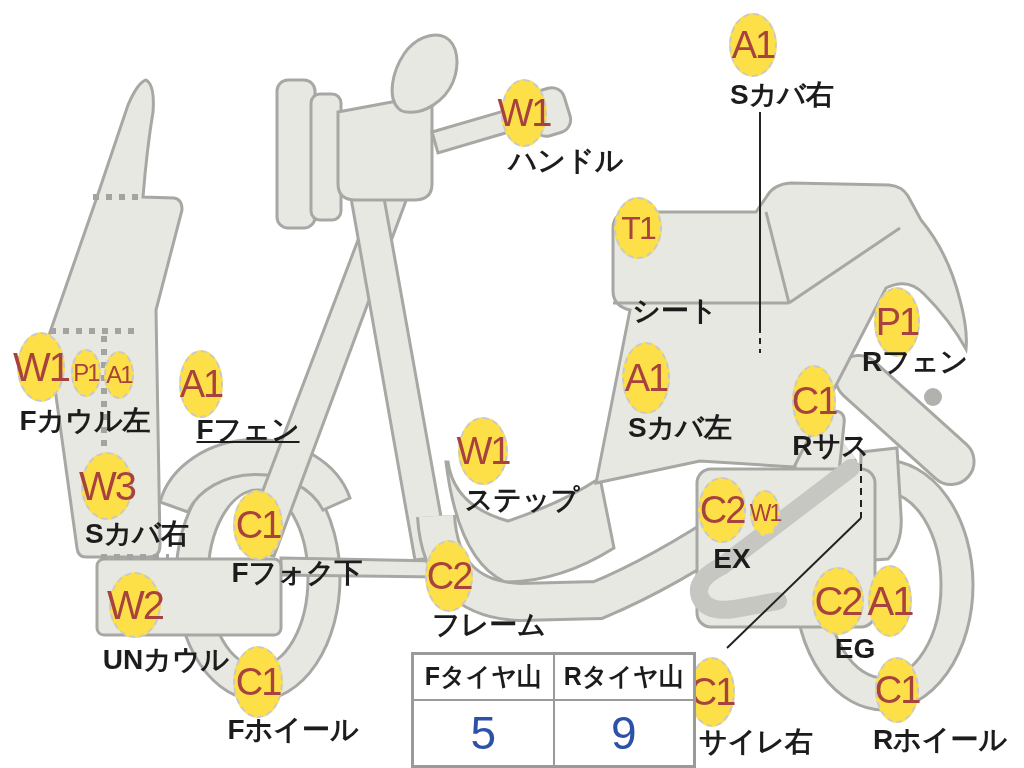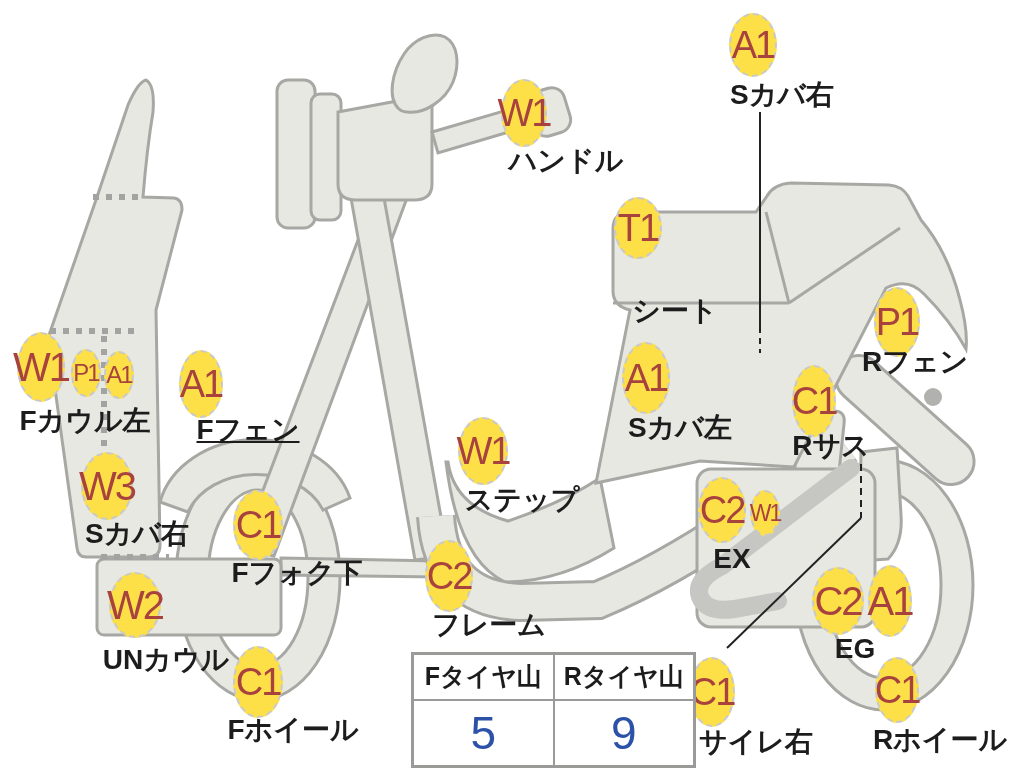--- a/index.html
+++ b/index.html
@@ -100,7 +100,7 @@
       <div class="badge" style="left: 753px; top: 45px; width: 48px; height: 64px; font-size: 38px;">
         <span>A1</span>
       </div>
-      <div class="badge" style="left: 638px; top: 228px; width: 48px; height: 62px; font-size: 38px;">
+      <div class="badge" style="left: 638px; top: 228px; width: 48px; height: 62px; font-size: 32px;">
         <span>T1</span>
       </div>
       <div class="badge" style="left: 897px; top: 322px; width: 46px; height: 70px; font-size: 38px;">

